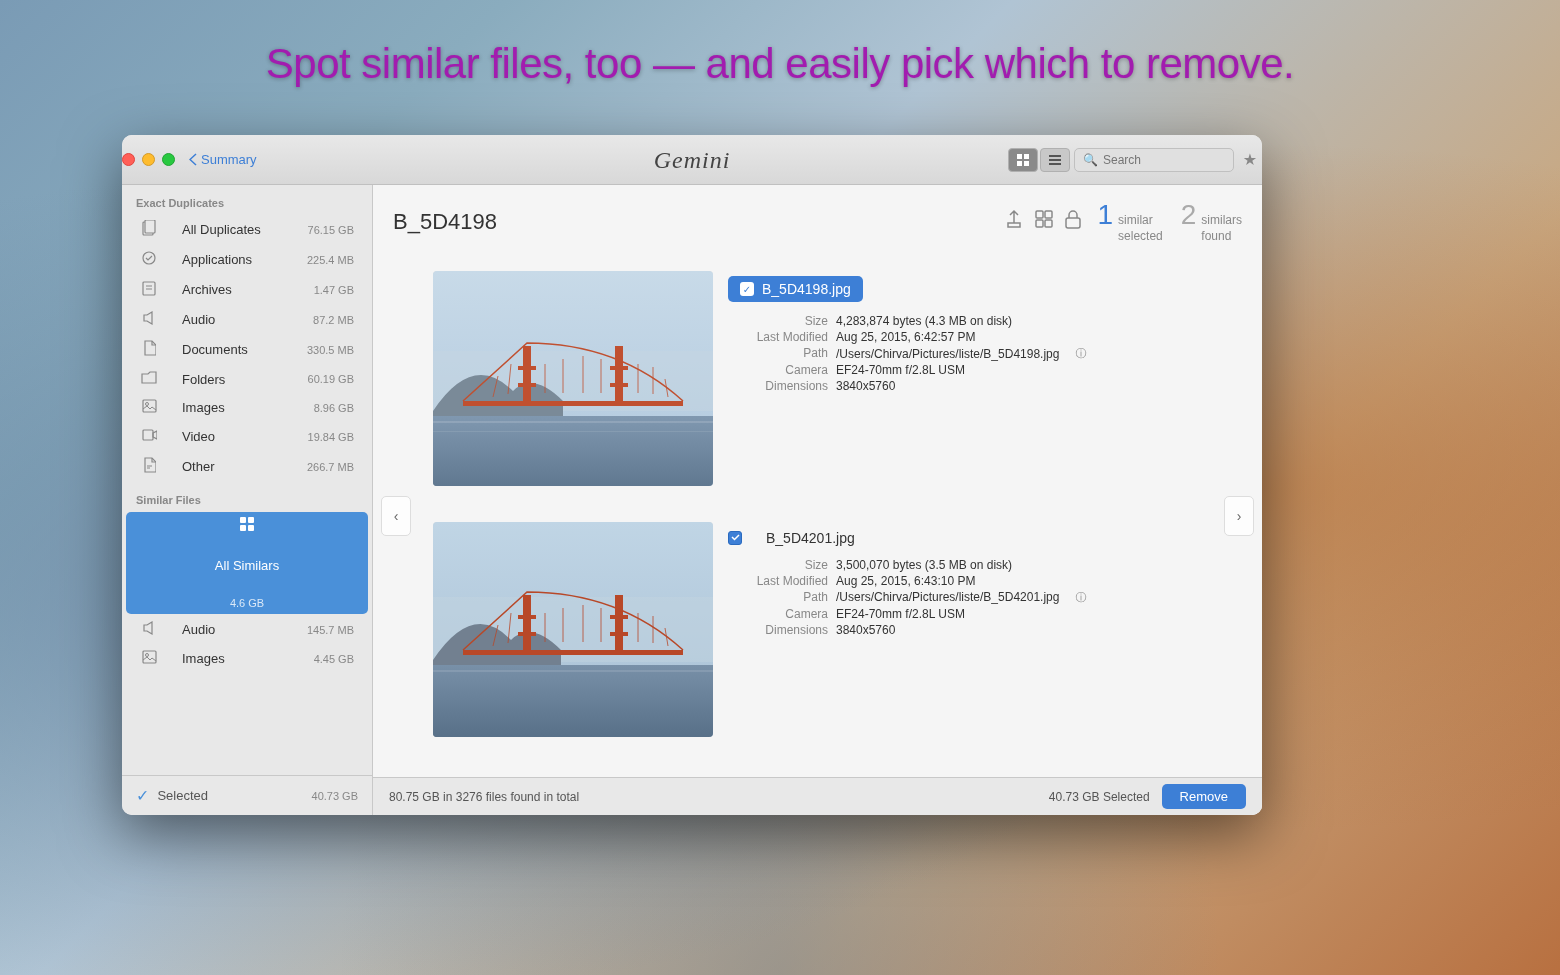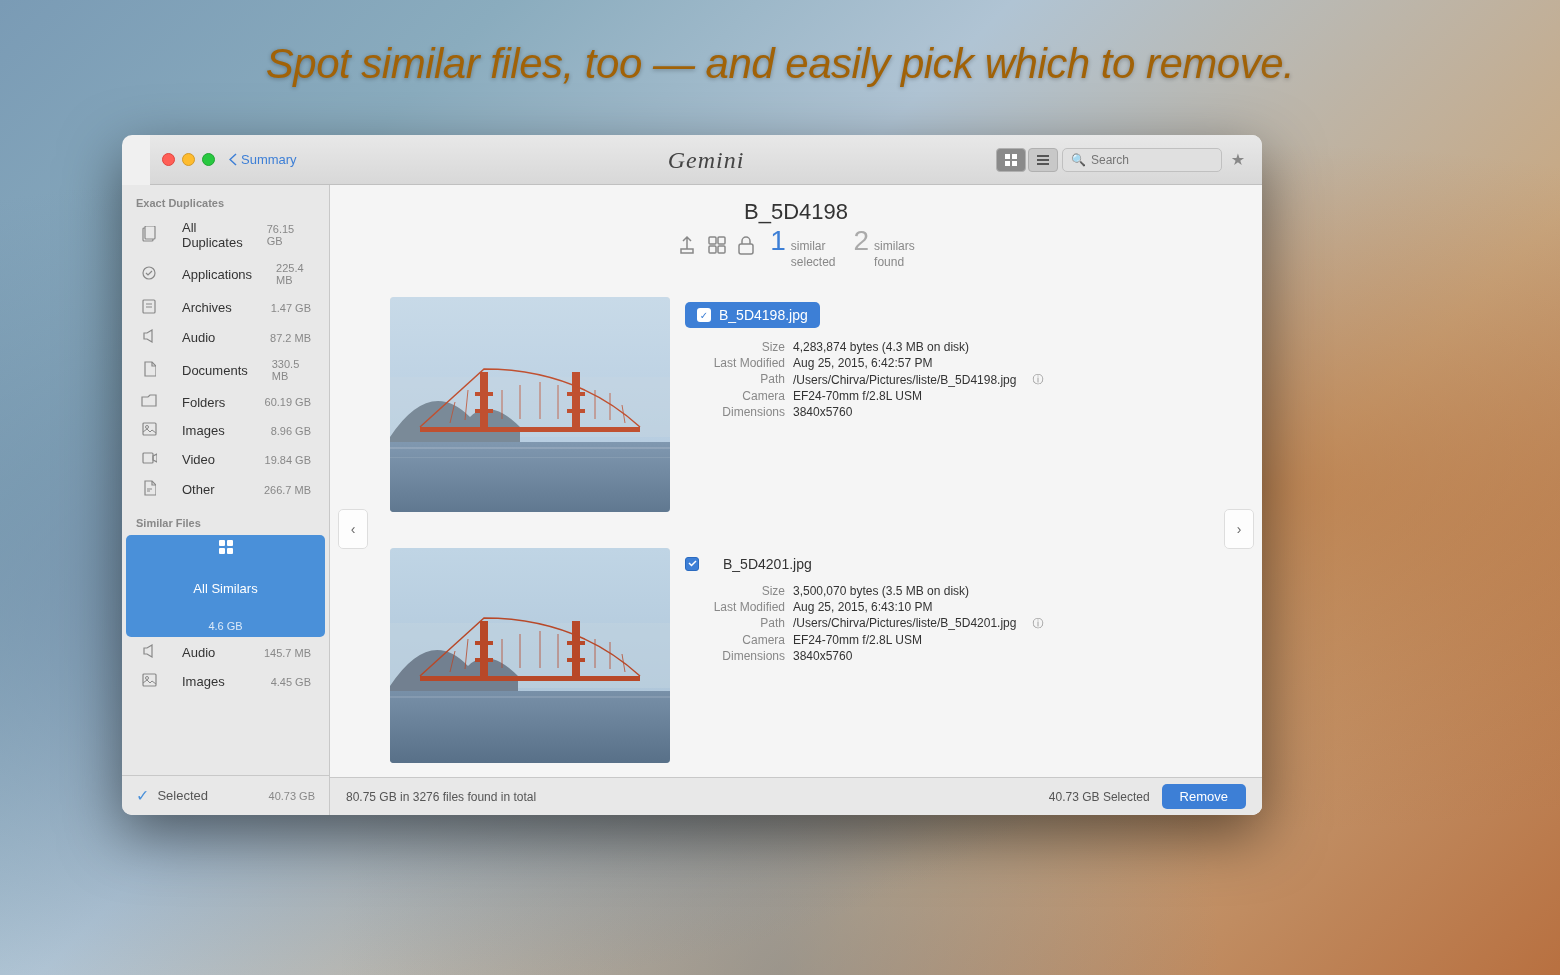--- a/index.html
+++ b/index.html
@@ -29,10 +29,9 @@
       text-align: center;
       font-size: 42px;
       font-weight: 300;
-      color: #a16207;
+      color: #a21caf;
       text-shadow: 0 1px 4px rgba(0,0,0,0.3);
       letter-spacing: -0.5px;
-      font-style: italic;
     }
 
     .window {

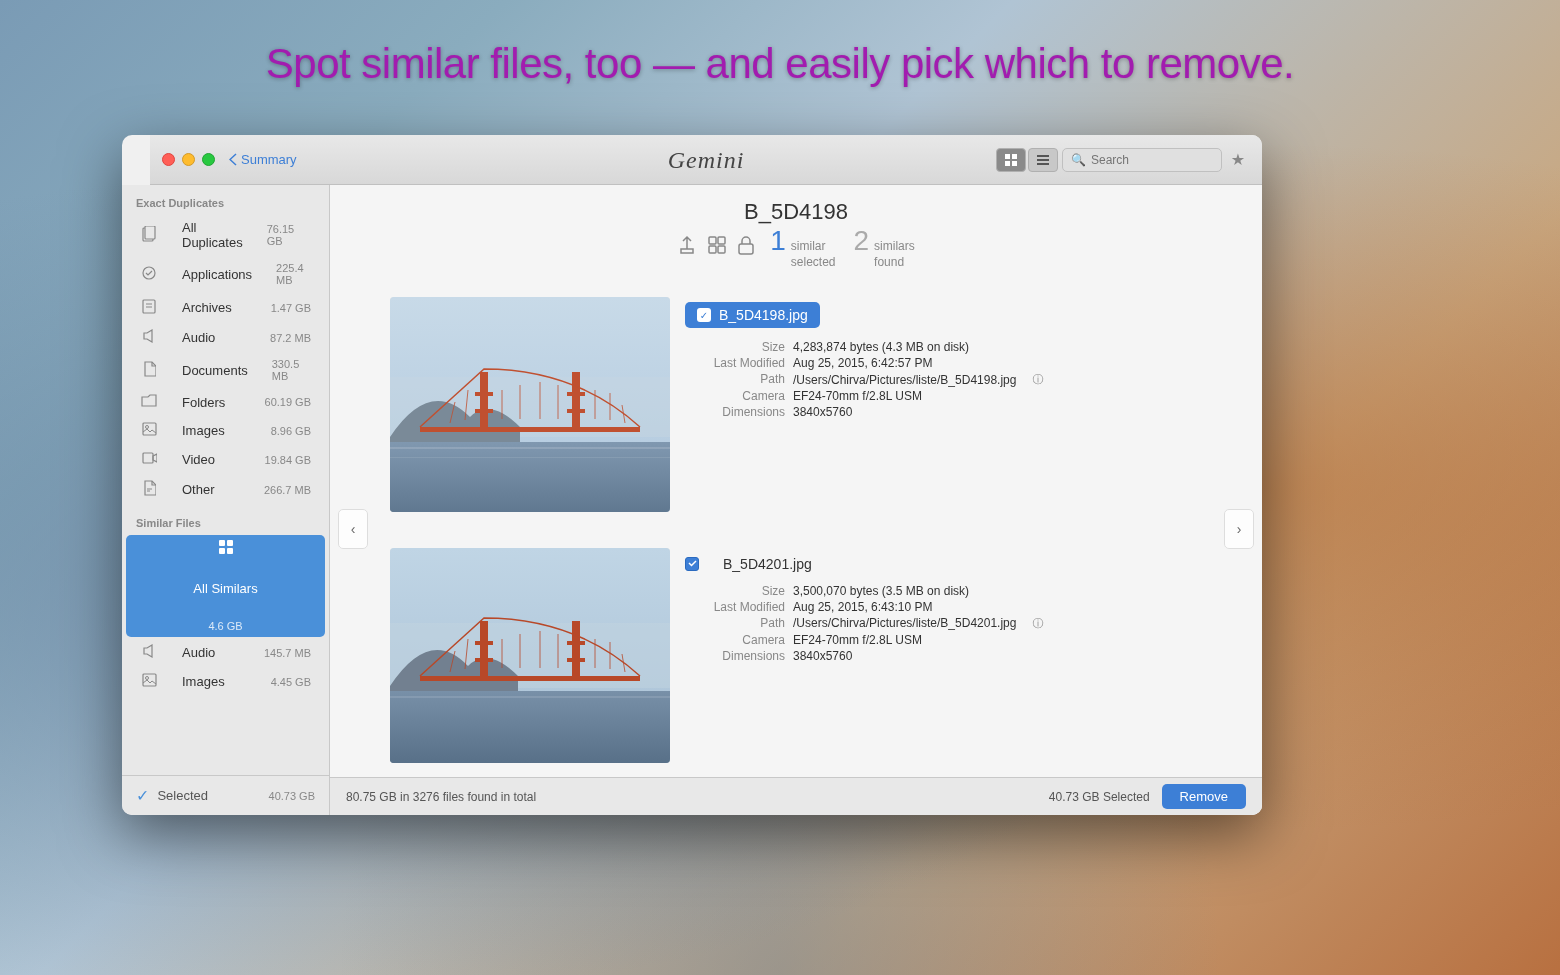--- a/index.html
+++ b/index.html
@@ -55,10 +55,9 @@
       border-bottom: 1px solid #c0c0c0;
       display: flex;
       align-items: center;
-      padding: 0 12px;
+      padding: 0 0;
       flex-shrink: 0;
       position: relative;
-      margin-left: 28px;
     }
 
     .traffic-lights {

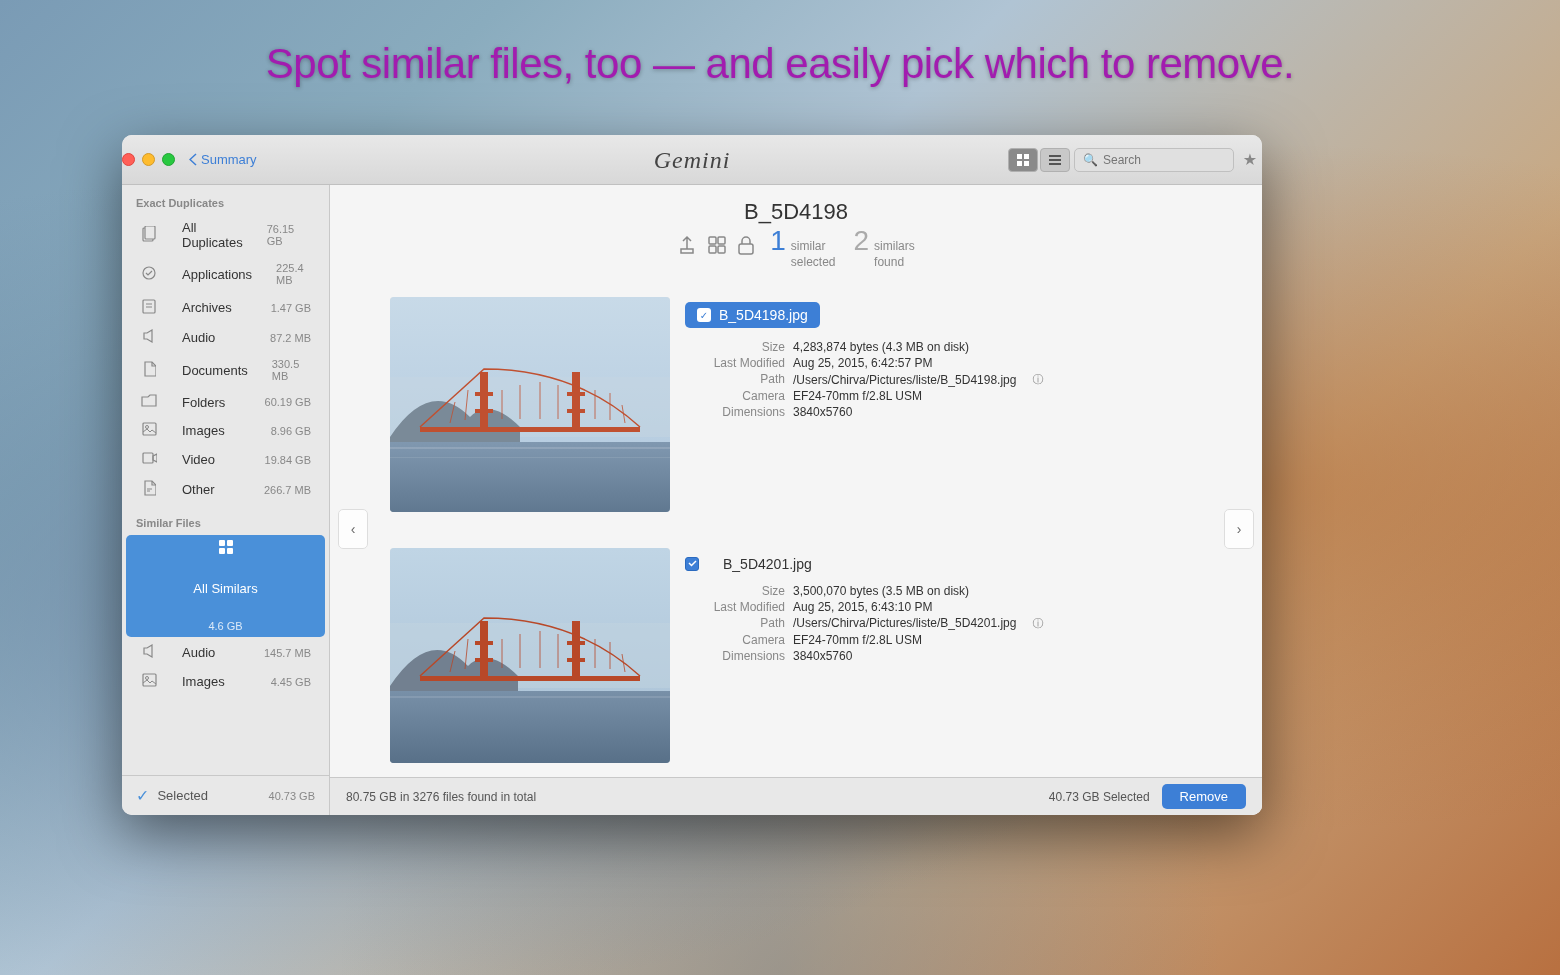--- a/index.html
+++ b/index.html
@@ -165,7 +165,7 @@
 
     
     .sidebar {
-      width: 208px;
+      width: 251px;
       background: #e8e8e8;
       border-right: 1px solid #c8c8c8;
       display: flex;

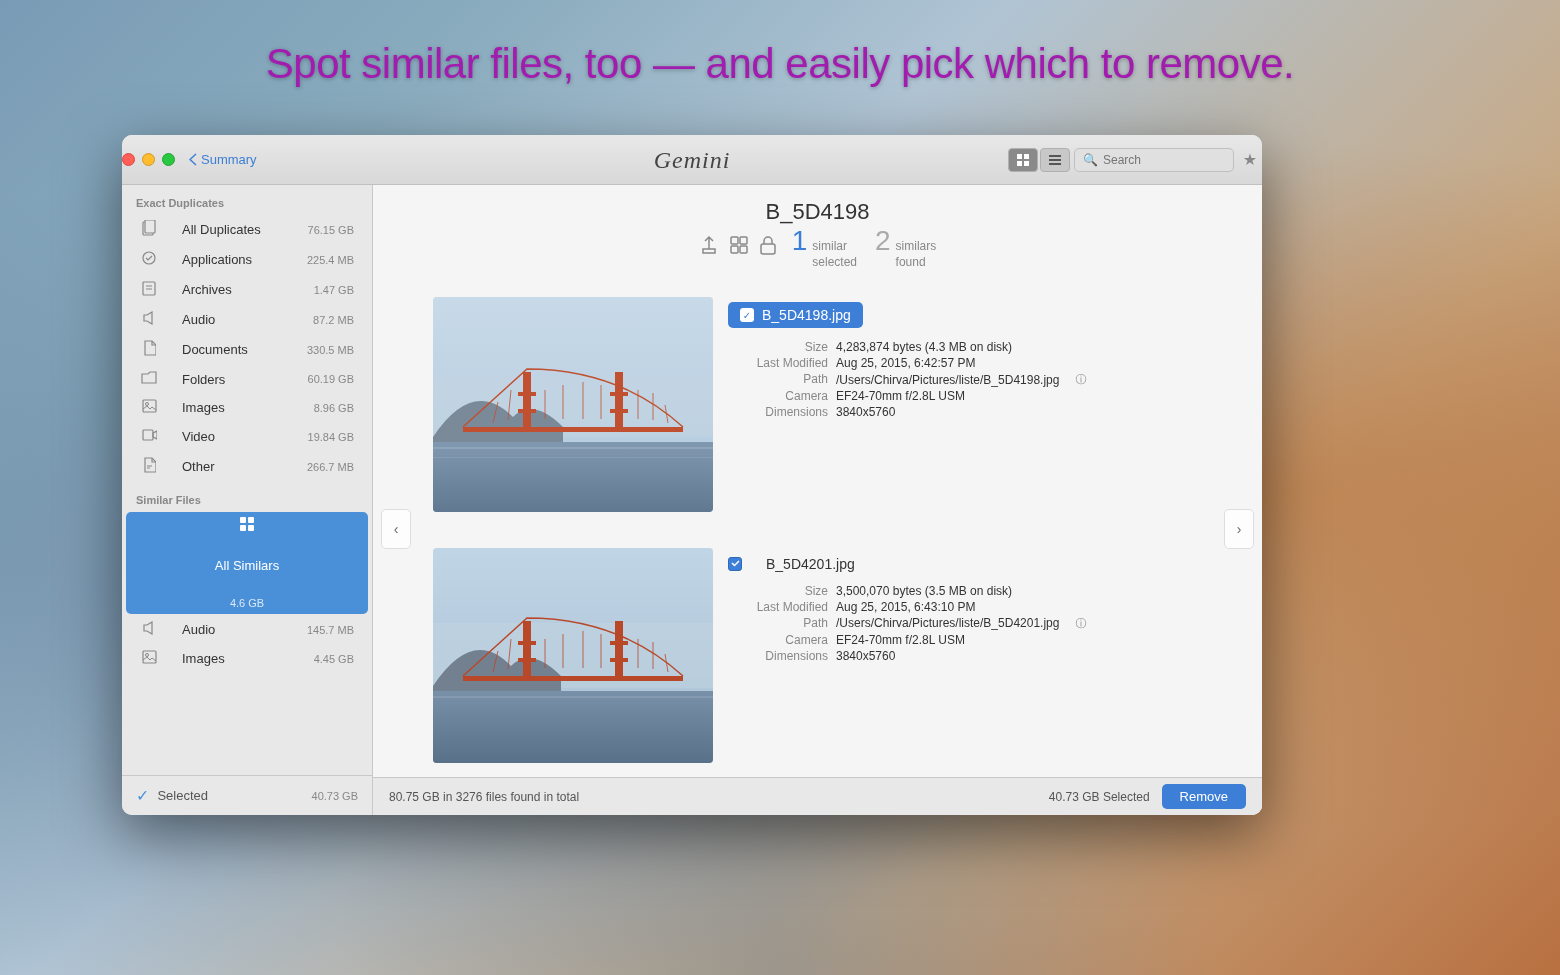--- a/index.html
+++ b/index.html
@@ -238,7 +238,6 @@
       align-items: center;
       justify-content: space-between;
       flex-shrink: 0;
-      flex-direction: column;
     }
 
     .detail-title {

